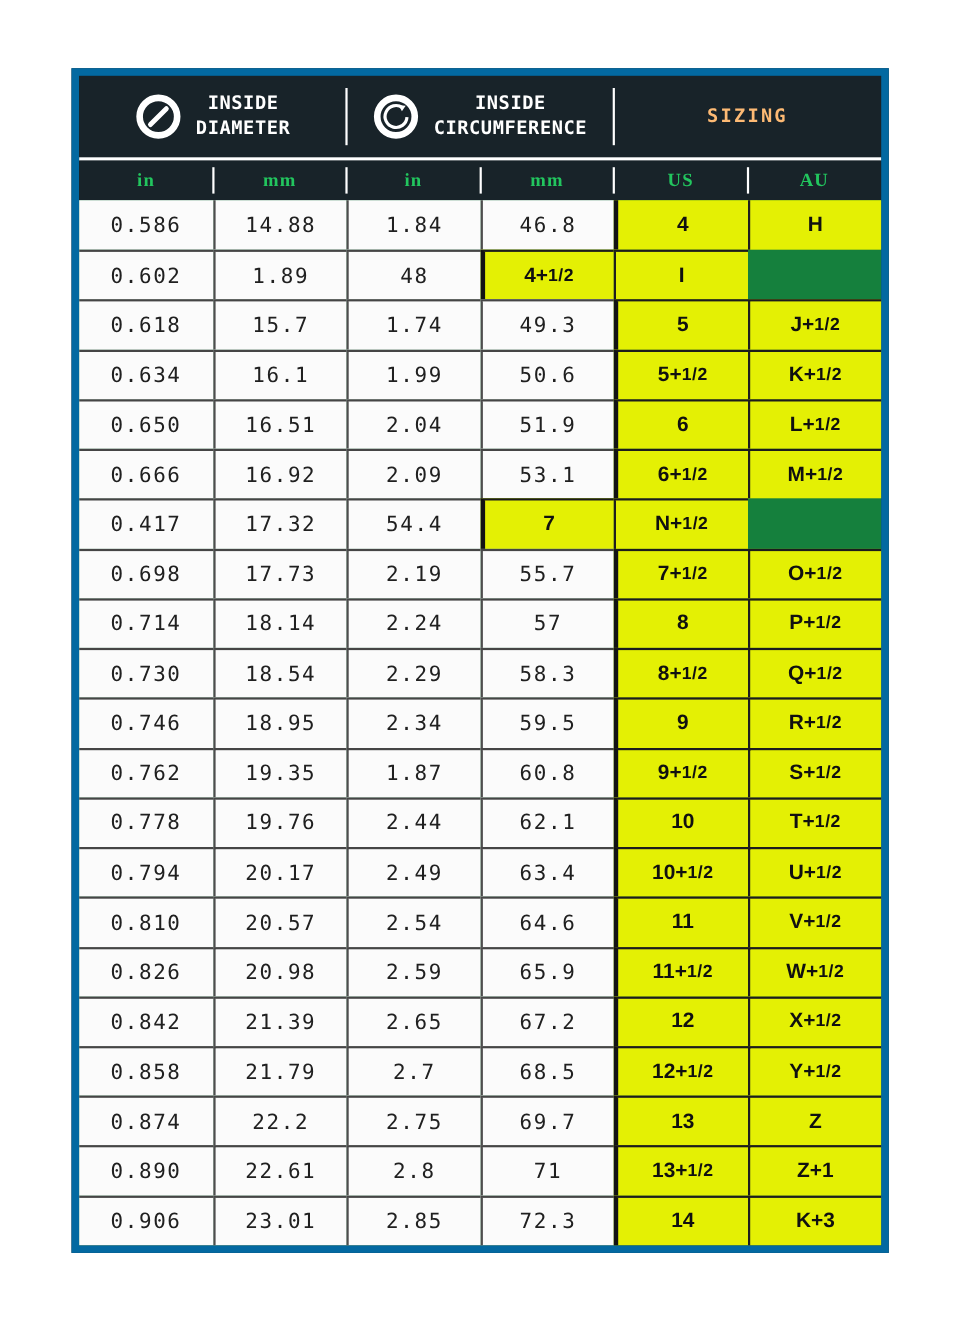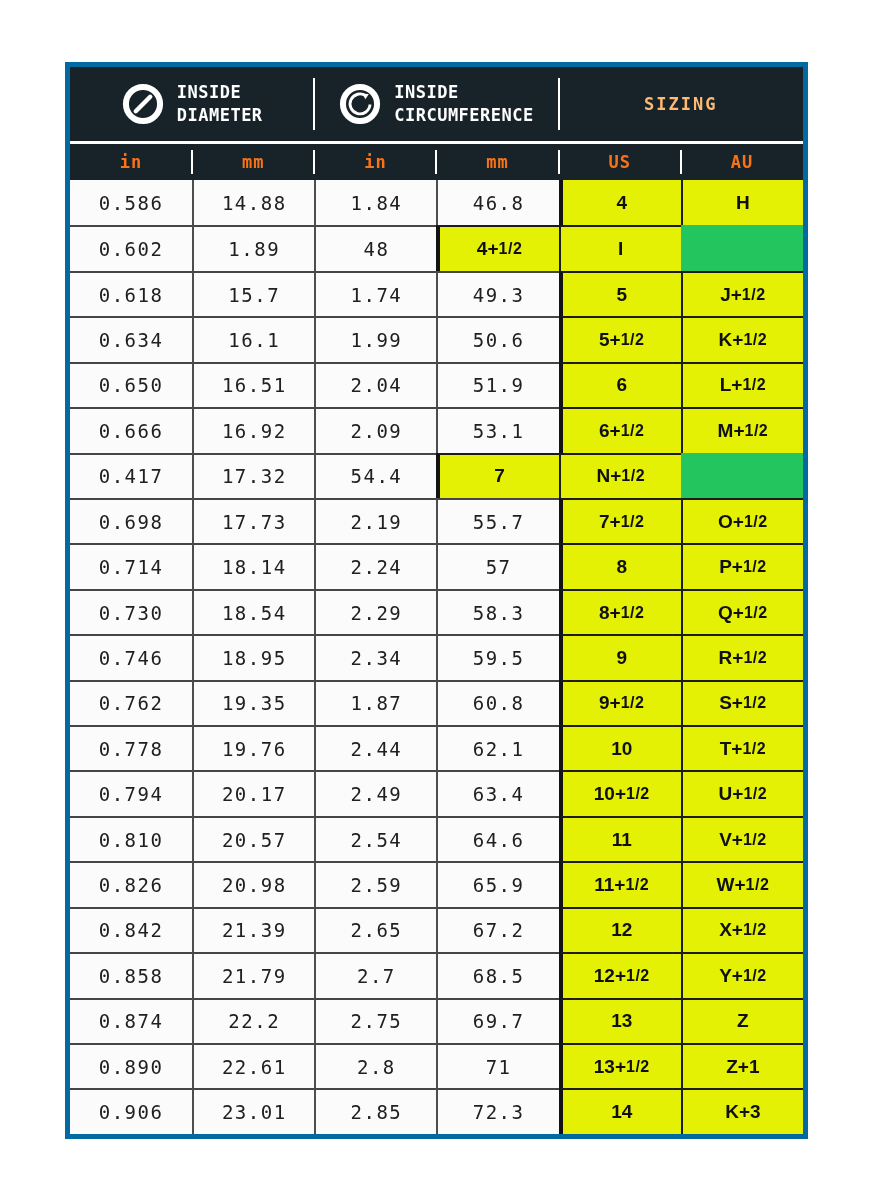--- a/index.html
+++ b/index.html
@@ -19,10 +19,11 @@
     top: 62px;
     width: 743px;
     height: 1077px;
-    border: 5px solid #0369a1;
+    border: 7px solid #0369a1;
     background: #182329;
     display: flex;
     flex-direction: column;
+    text-align: center;
   }
 
   

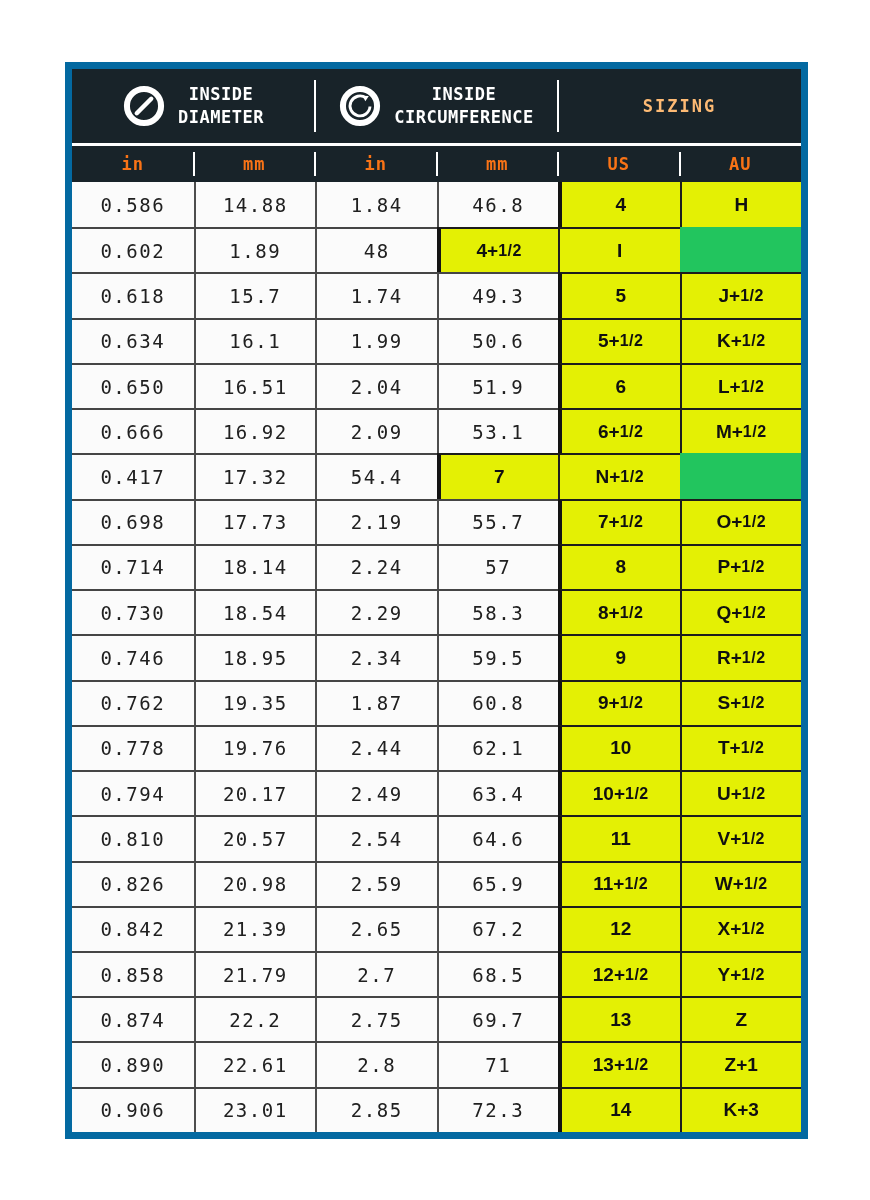--- a/index.html
+++ b/index.html
@@ -81,10 +81,11 @@
     display: flex;
     align-items: center;
     justify-content: center;
-    color: #f97316;
+    color: #22c55e;
     font-weight: bold;
     font-size: 17px;
     letter-spacing: 1px;
+    font-family: Liberation Serif, serif;
   }
   .sh + .sh::before {
     content: "";

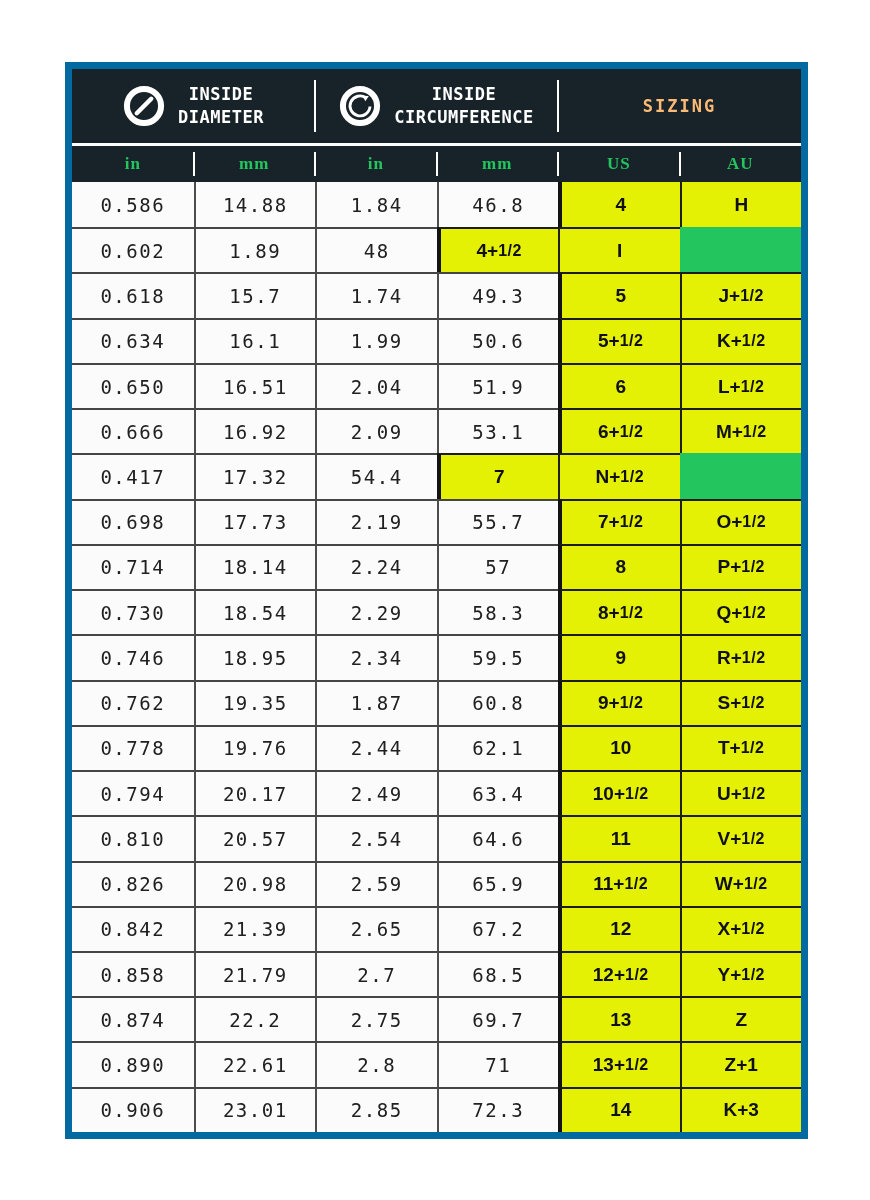--- a/index.html
+++ b/index.html
@@ -103,7 +103,7 @@
     flex: 1 1 auto;
     display: flex;
     flex-direction: column;
-    background: #22c55e;
+    background: #15803d;
   }
   .trow {
     flex: 1 1 0;

